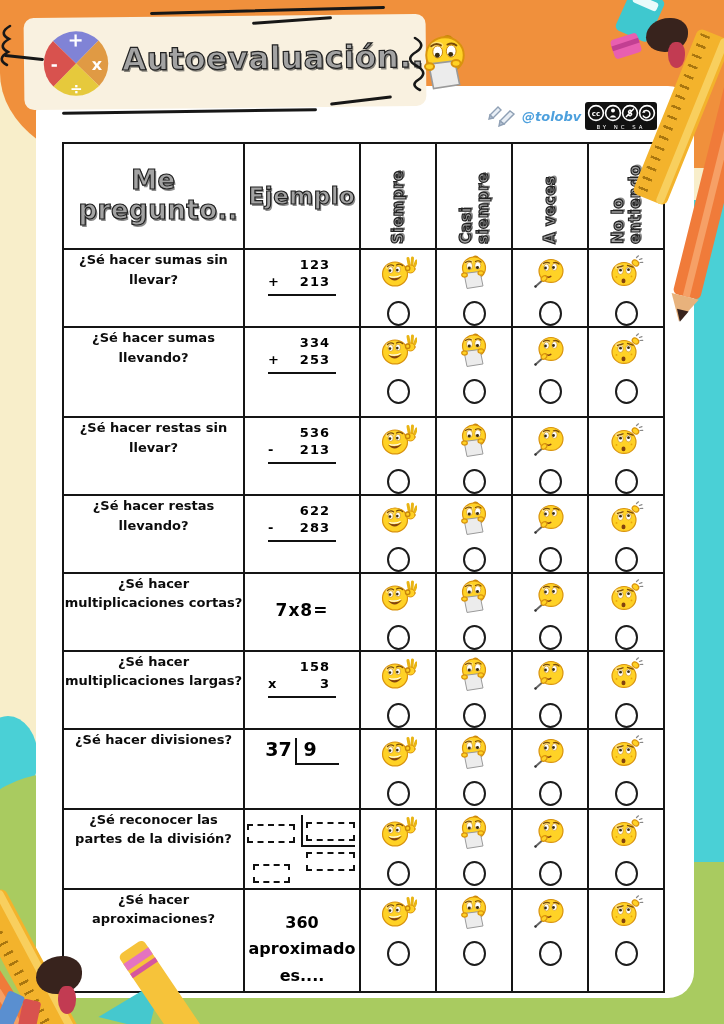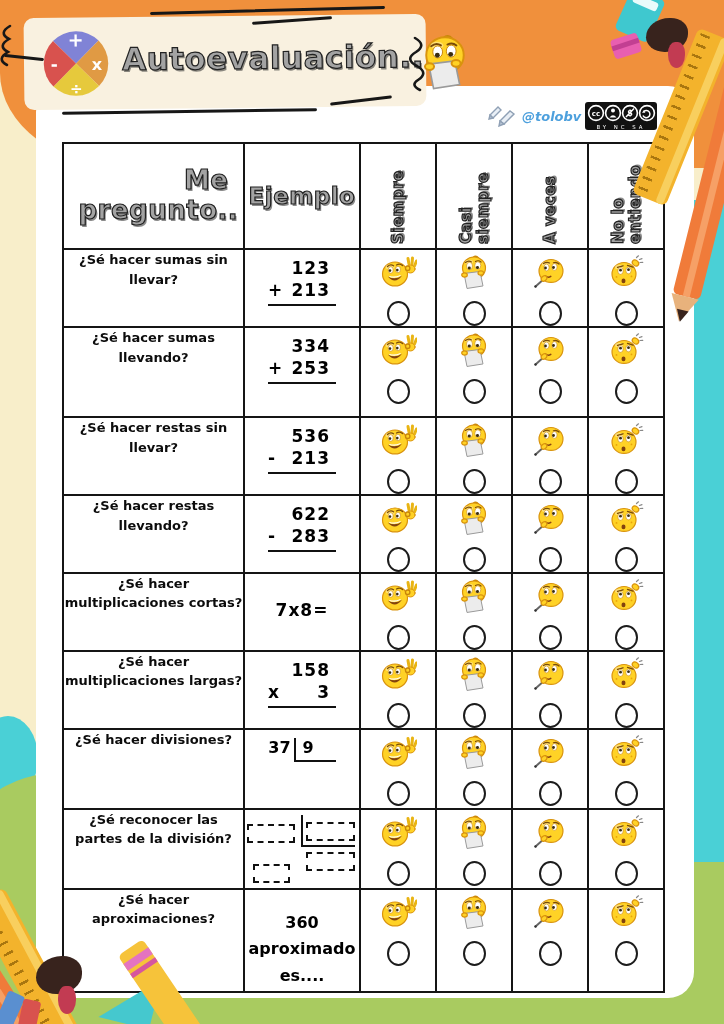--- a/index.html
+++ b/index.html
@@ -50,7 +50,7 @@
   table.eval th,table.eval td{border:2.5px solid #151515;padding:0;vertical-align:top;}
   table.eval tr.hdr th{vertical-align:middle;position:relative;}
   th.qh{font-size:26px;line-height:1.15;}
-  th.qh .wrapbox{width:150px;margin:0 auto;text-align:right;}
+  th.qh .wrapbox{width:150px;margin:0 auto;}
   th.eh{font-size:23px;}
   .rot{position:absolute;left:50%;top:50%;width:96px;
        transform:translate(-50%,-50%) rotate(-90deg);

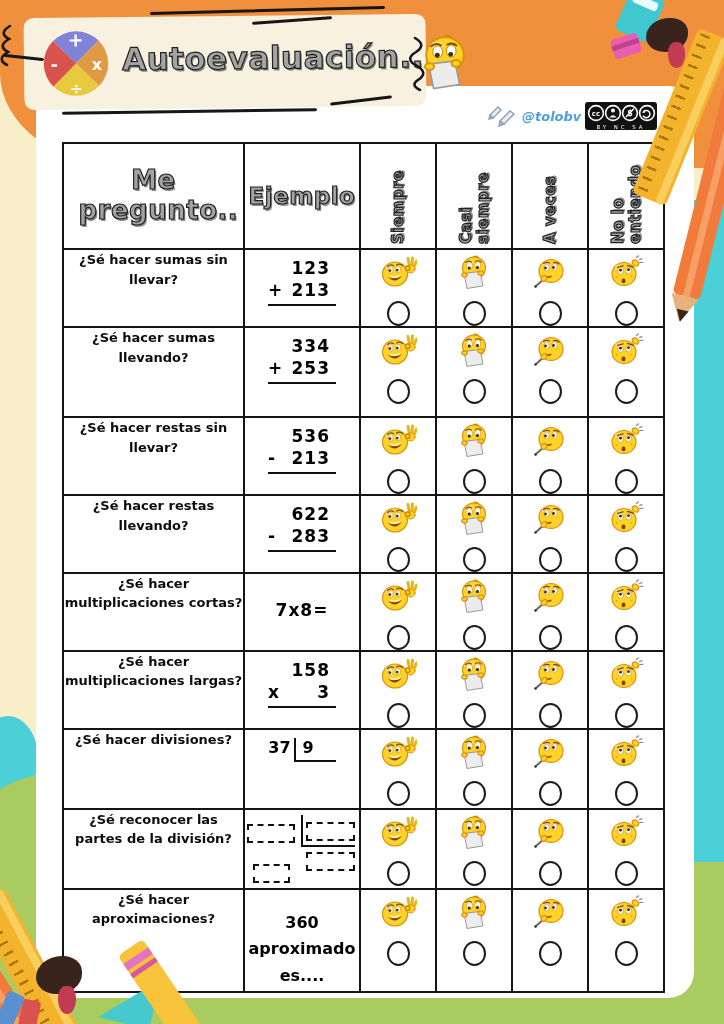--- a/index.html
+++ b/index.html
@@ -63,7 +63,7 @@
   .radio{width:19px;height:21px;border:2.3px solid #1c1c1c;border-radius:50%;
          margin-top:7px;background:#fff;cursor:pointer;}
   
-  .vop{display:inline-block;font-weight:800;font-size:17px;line-height:1.3;
+  .vop{display:inline-block;font-weight:800;font-size:13px;line-height:1.3;
        padding-top:7px;letter-spacing:1px;}
   .vop .vt{text-align:right;padding-right:6px;}
   .vop .vb{display:flex;justify-content:space-between;gap:8px;min-width:62px;

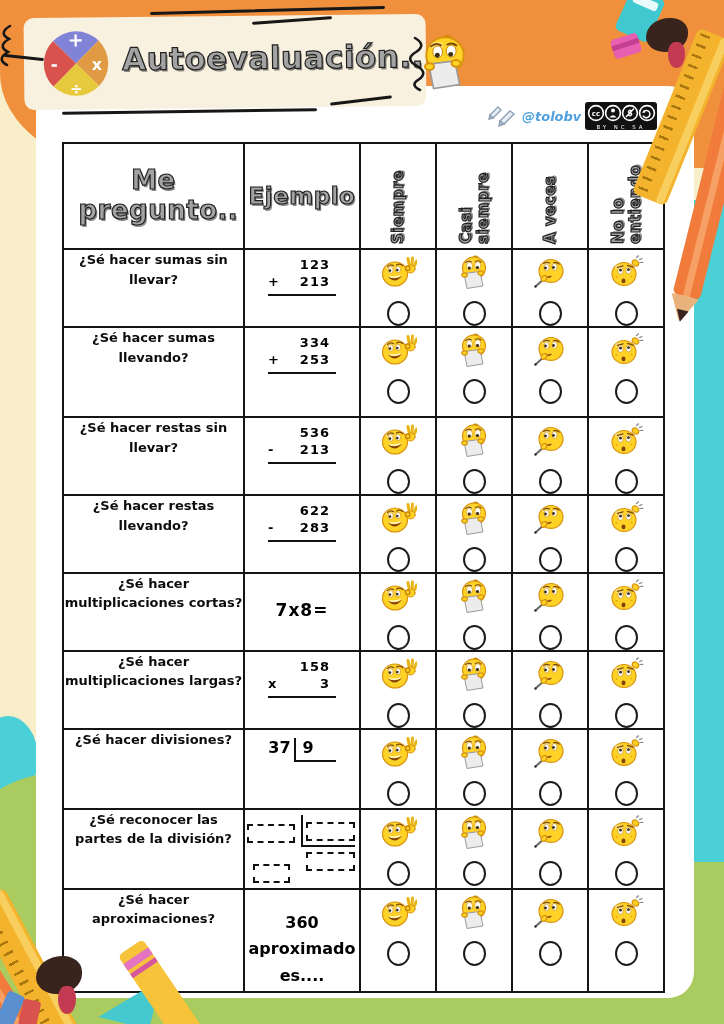--- a/index.html
+++ b/index.html
@@ -69,7 +69,7 @@
   .vop .vb{display:flex;justify-content:space-between;gap:8px;min-width:62px;
            border-bottom:2.6px solid #111;padding:0 6px 3px 0;}
   .ex-inline{font-weight:800;font-size:17px;margin-top:26px;letter-spacing:1px;}
-  .ex-div{padding-top:8px;font-weight:800;font-size:16px;text-align:center;}
+  .ex-div{padding-top:8px;font-weight:800;font-size:19px;text-align:center;}
   .ex-div .dbox{border-left:2.6px solid #111;border-bottom:2.6px solid #111;
                 padding:0 22px 3px 7px;margin-left:3px;}
   .ex-lines{font-weight:800;font-size:16px;line-height:1.65;padding-top:20px;}

